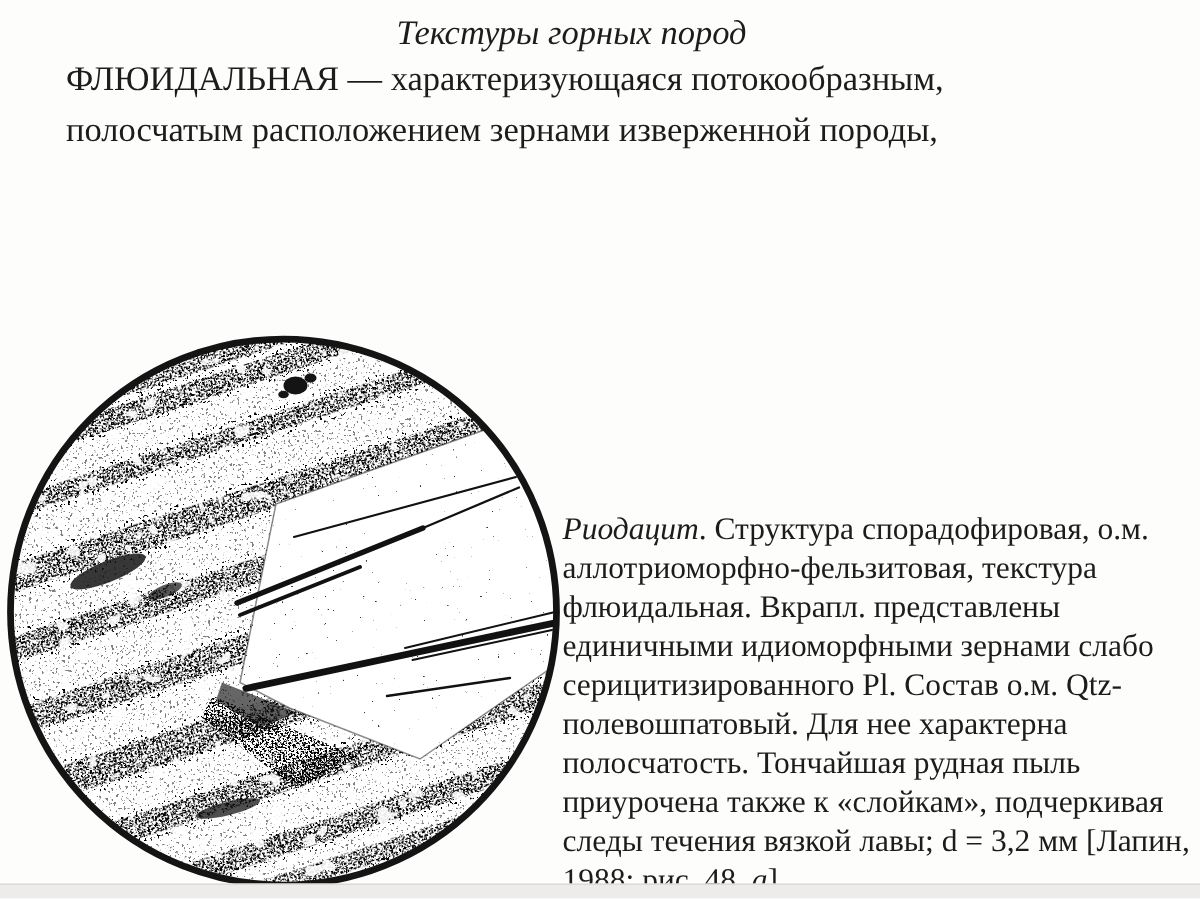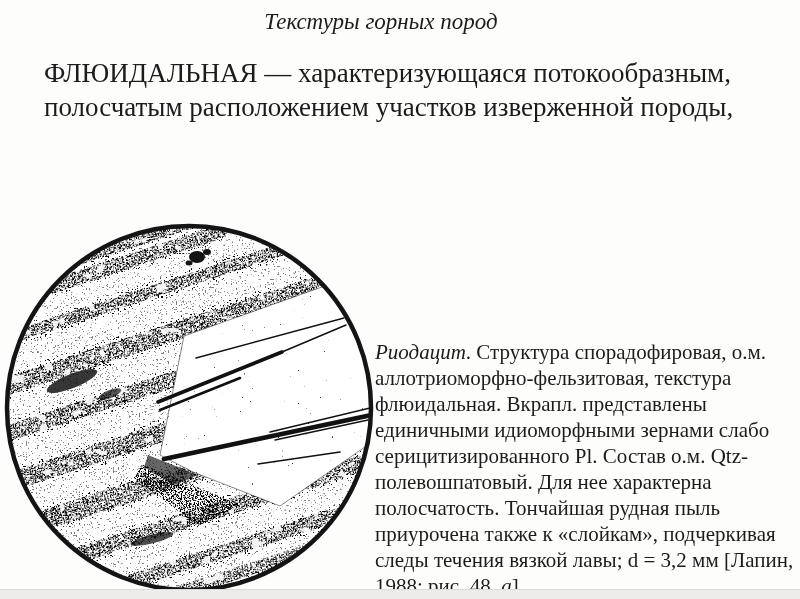--- a/index.html
+++ b/index.html
@@ -20,7 +20,7 @@
   }
   .definition {
     position:absolute; top:36px; left:44px; width:720px;
-    font-size:27px; line-height:34px;margin-top:20px;
+    font-size:23px; line-height:34px;
   }
   .def-line { white-space:nowrap; }
   .figure-wrap {

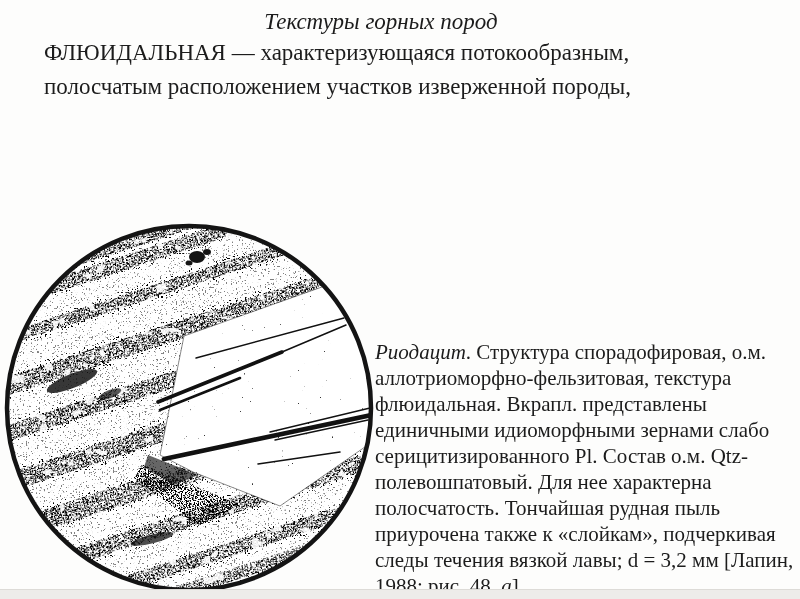--- a/index.html
+++ b/index.html
@@ -46,7 +46,7 @@
 
 <div class="definition">
   <div class="def-line">ФЛЮИДАЛЬНАЯ — характеризующаяся потокообразным,</div>
-  <div class="def-line">полосчатым расположением участков изверженной породы,</div>
+  <div class="def-line">полосчатым расположением зернами изверженной породы,</div>
 </div>
 
 <div class="figure-wrap">

